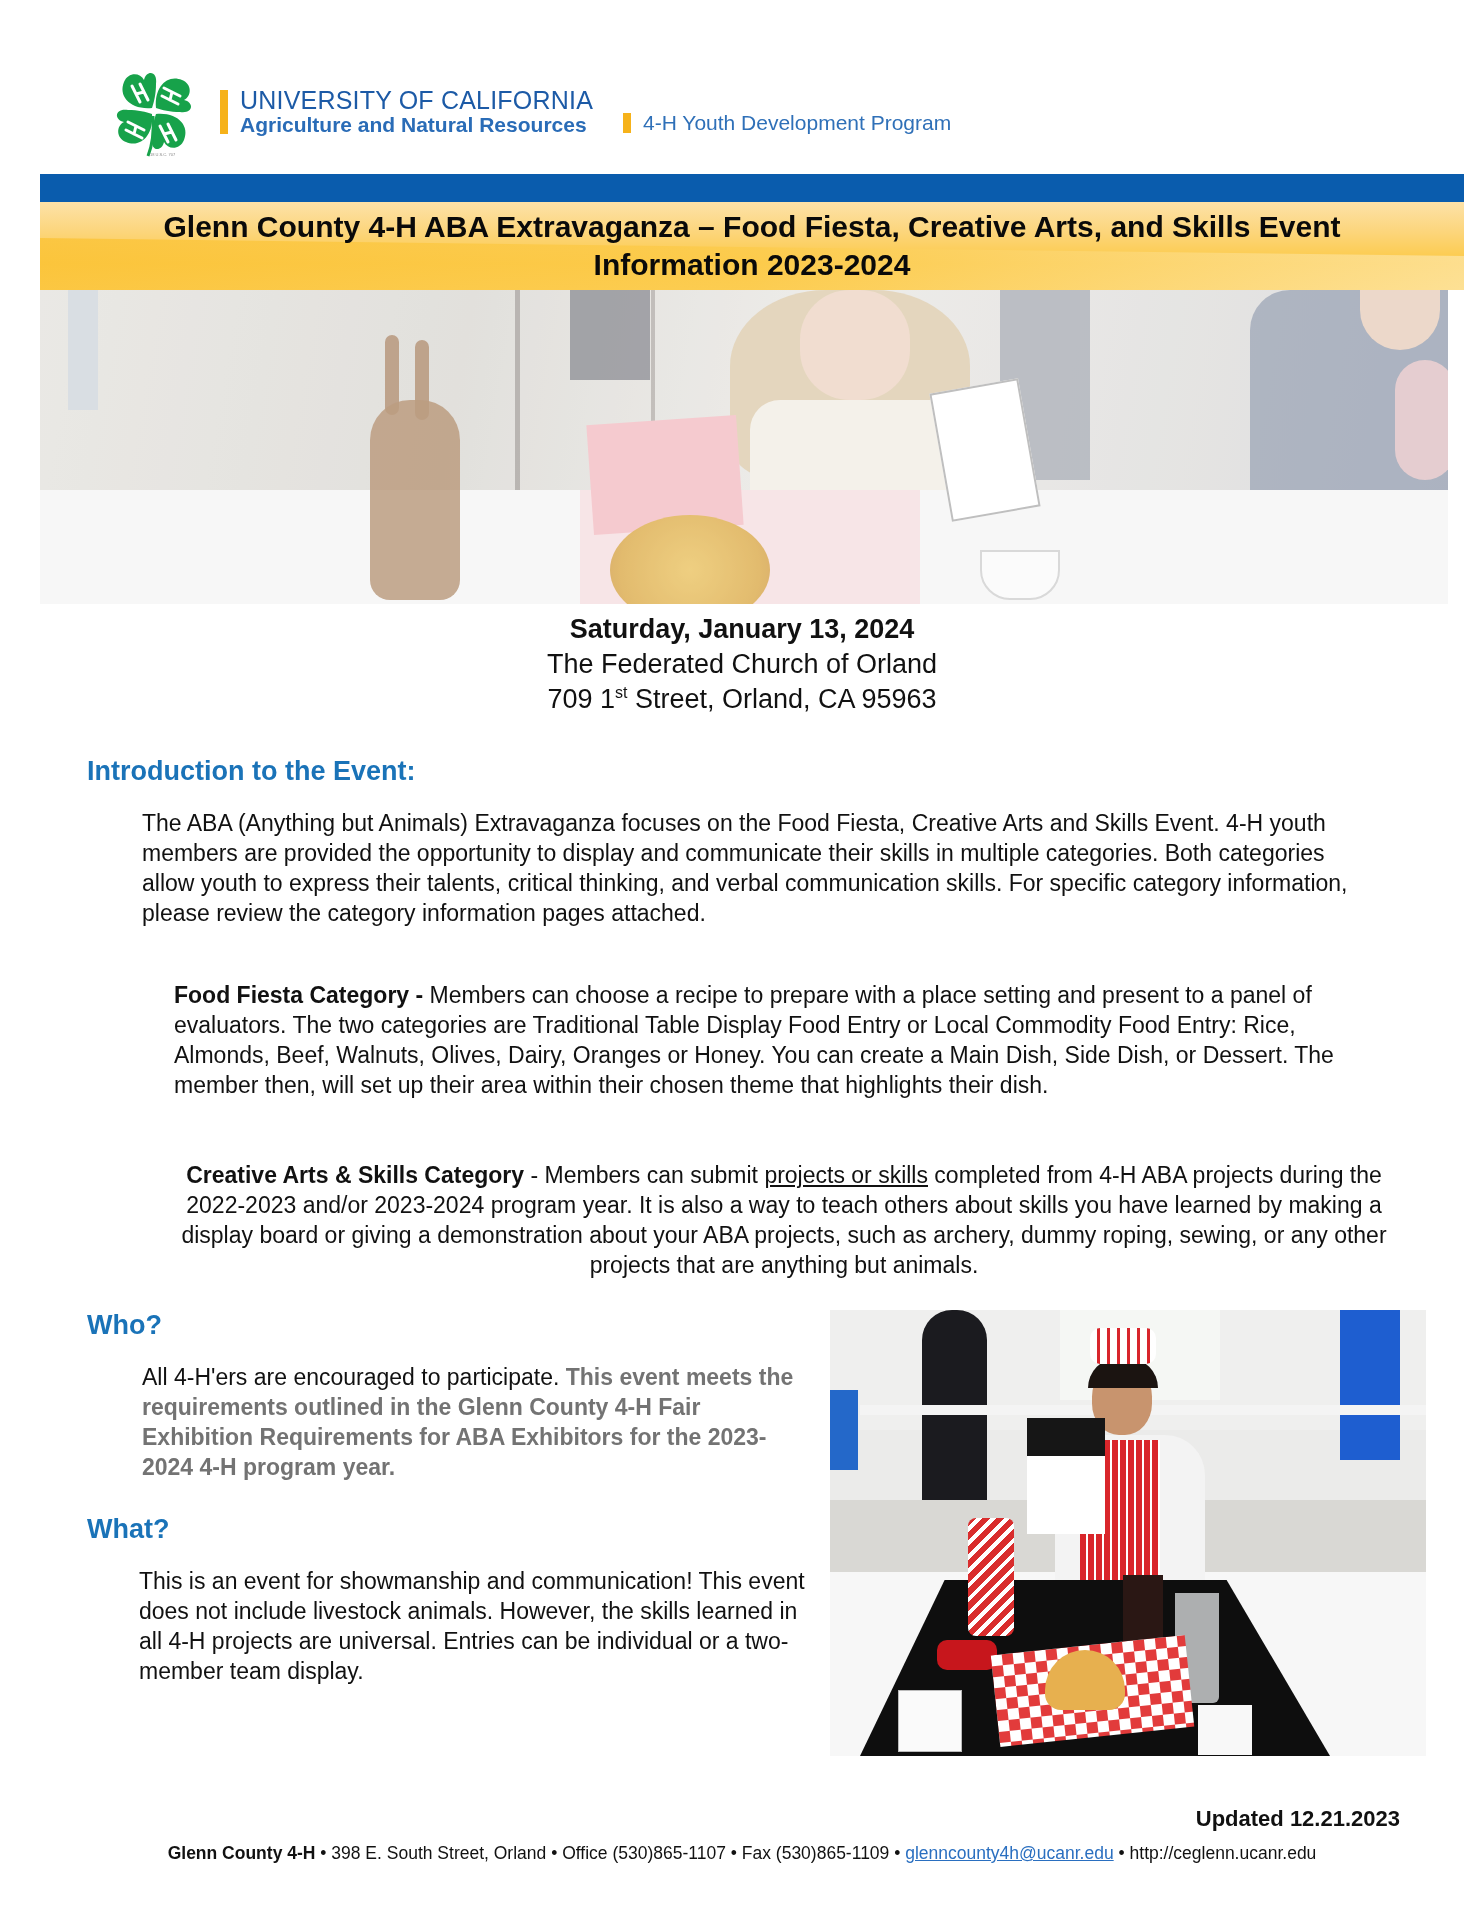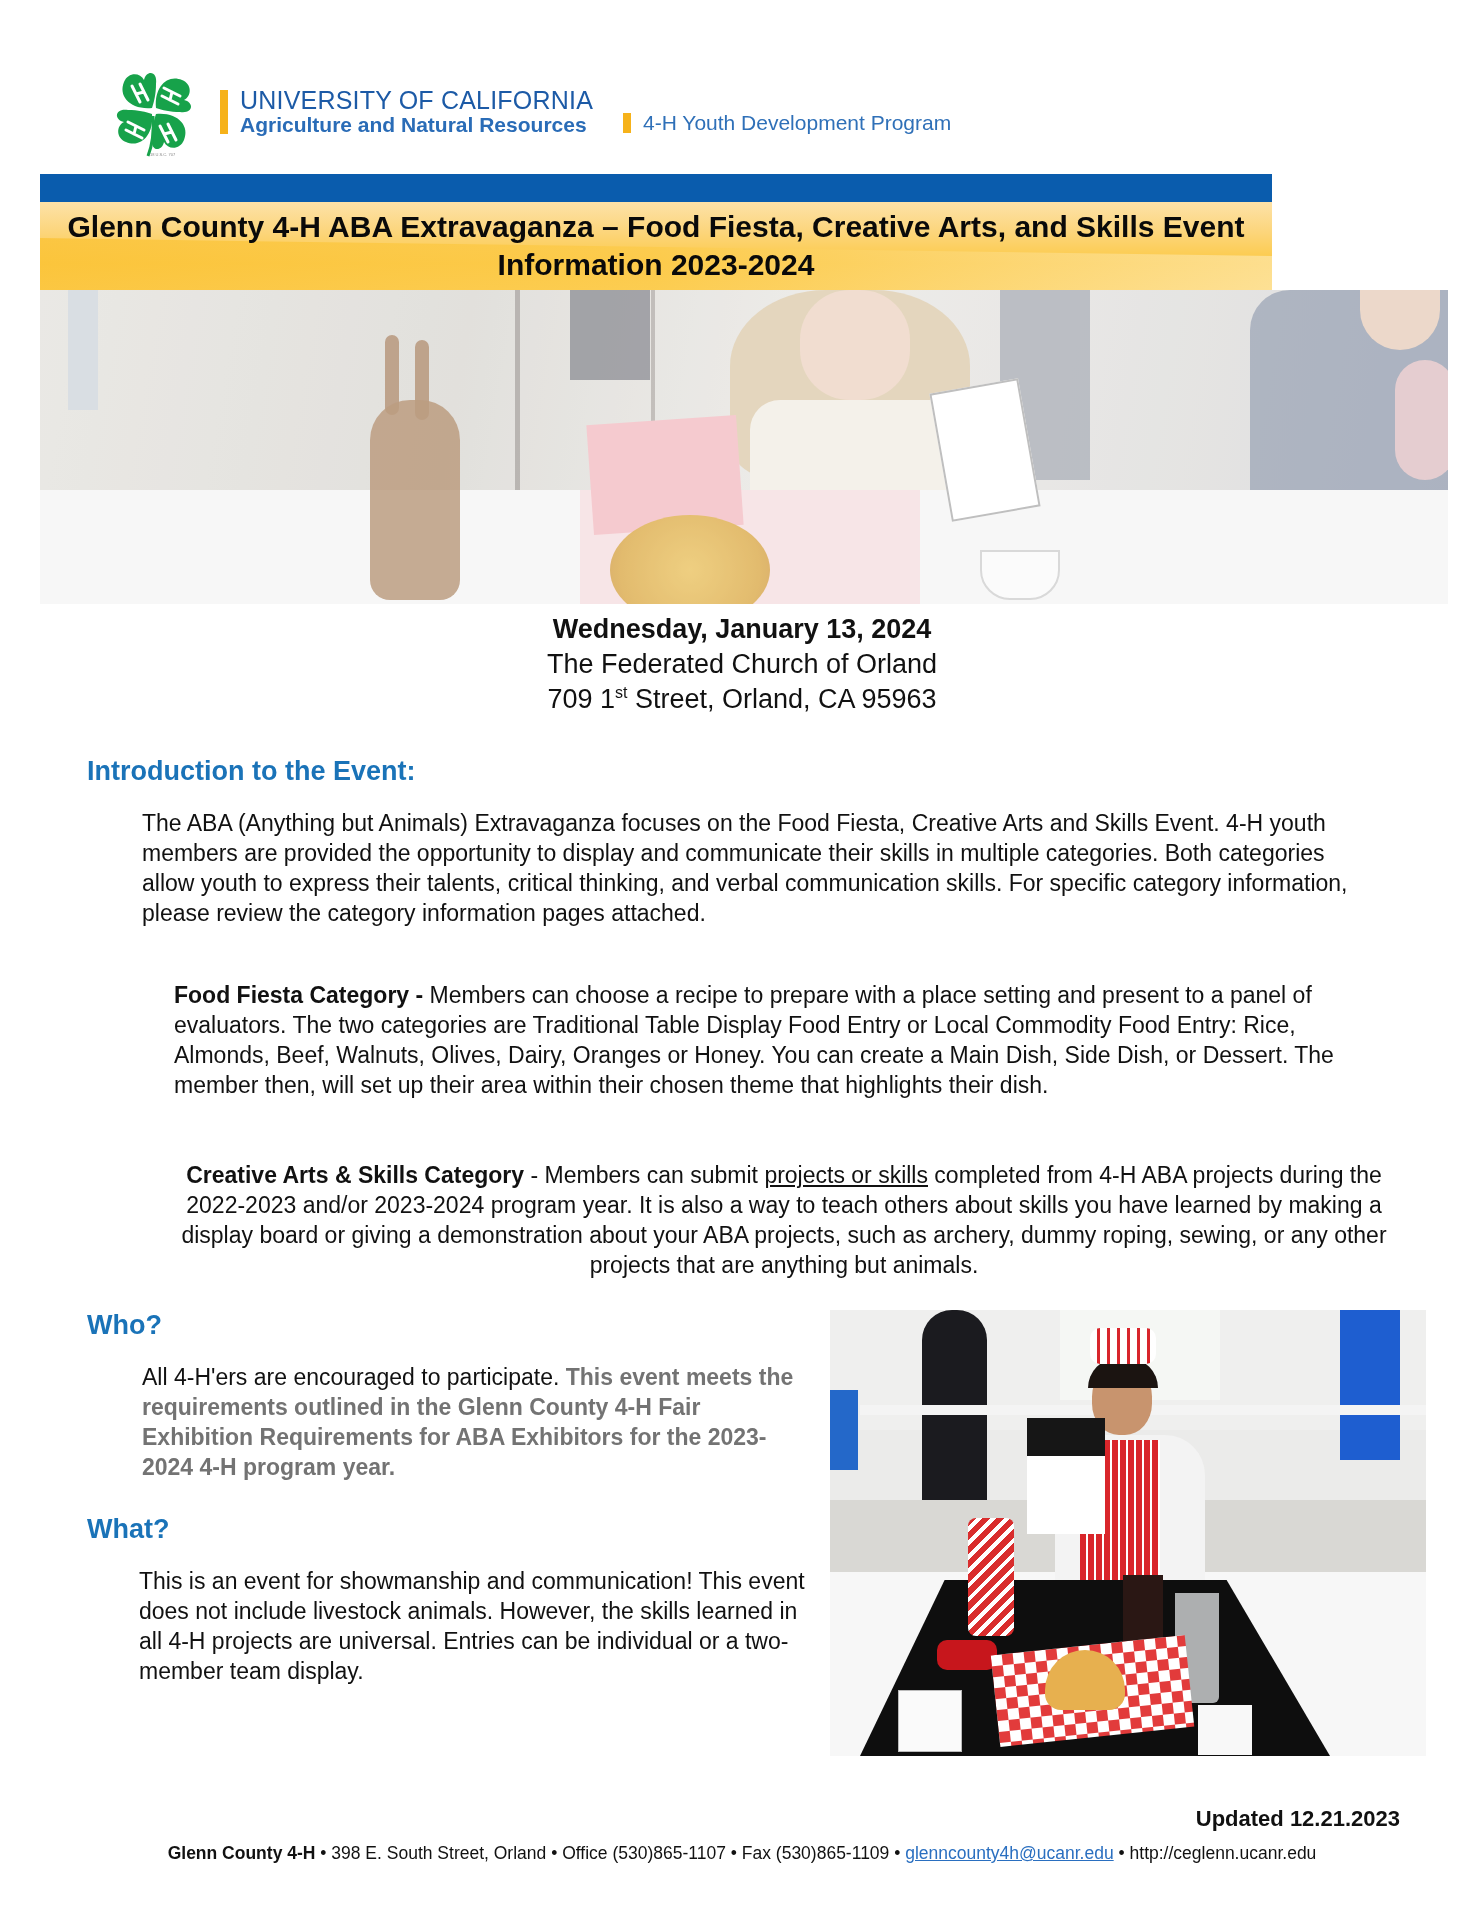--- a/index.html
+++ b/index.html
@@ -20,7 +20,7 @@
   .youth .t { color: #2f70b8; font-size: 21px; }
 
   
-  .banner { position: absolute; left: 40px; top: 174px; width: 1232px; }
+  .banner { position: absolute; left: 40px; top: 174px; width: 1424px; }
   .blue-strip { height: 28px; background: #0a5cad; }
   .title-band { position: relative; height: 88px; overflow: hidden; background: linear-gradient(180deg, #fde2a8 0%, #fcd57a 35%, #fcc944 70%, #fdd66e 100%); }
   .title-band .wedge { position: absolute; left: 0; top: 30px; width: 100%; height: 60px; background: linear-gradient(90deg, #fbc43a 0%, #fccb4c 50%, #fde29b 100%); clip-path: polygon(0 10%, 100% 40%, 100% 100%, 0 100%); opacity: 0.85; }

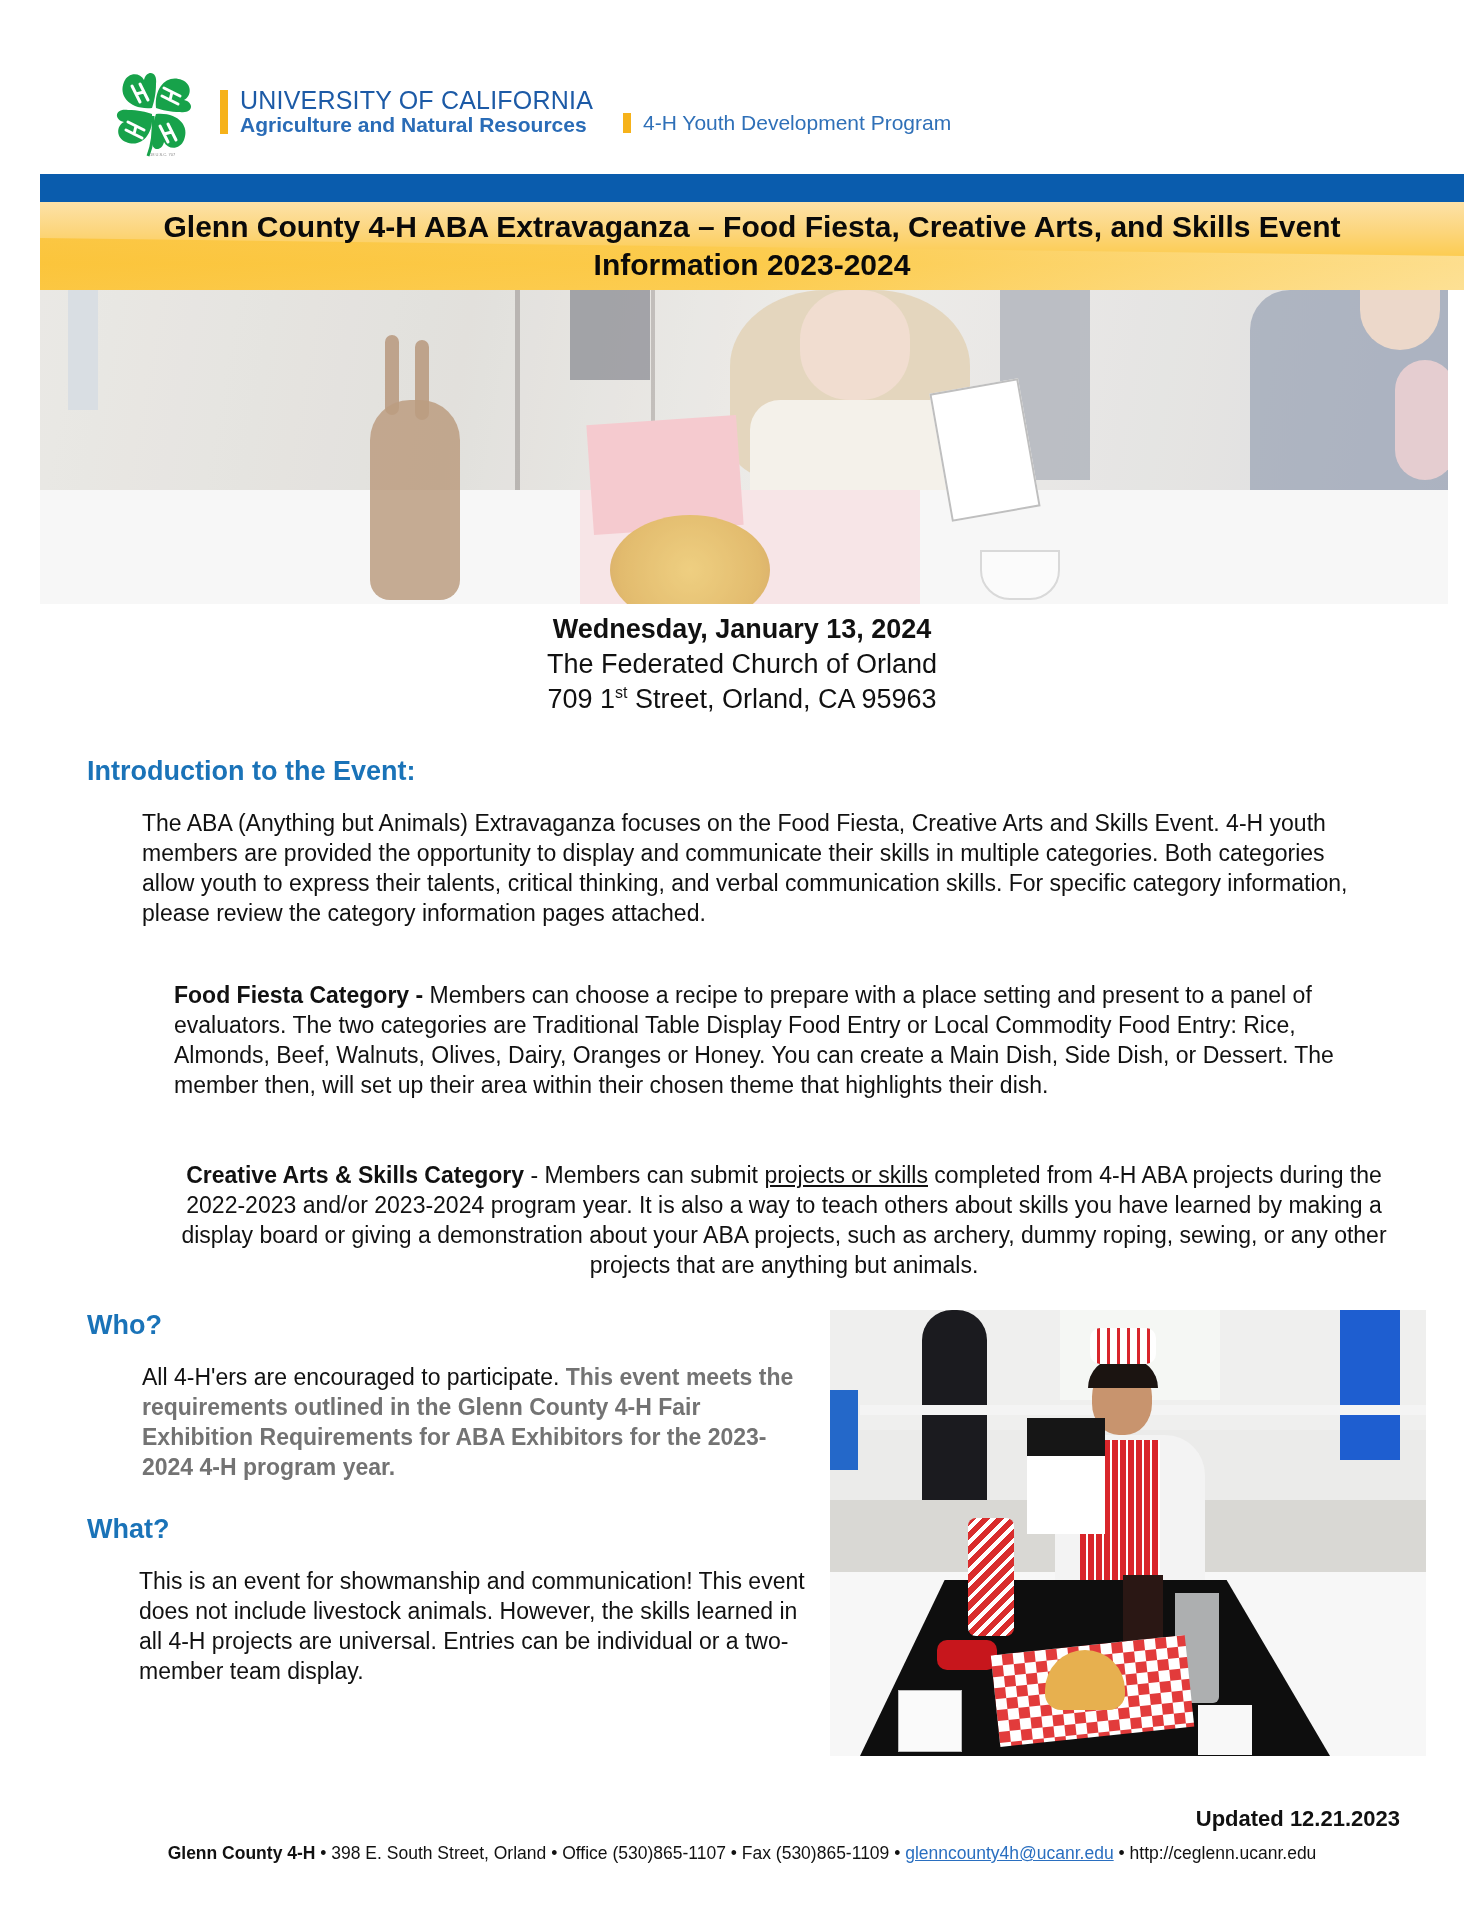--- a/index.html
+++ b/index.html
@@ -165,7 +165,7 @@
 </div>
 
 <div class="event">
-  <div class="date">Wednesday, January 13, 2024</div>
+  <div class="date">Saturday, January 13, 2024</div>
   <div>The Federated Church of Orland</div>
   <div><span>709 1</span><sup>st</sup><span> Street, Orland, CA 95963</span></div>
 </div>

